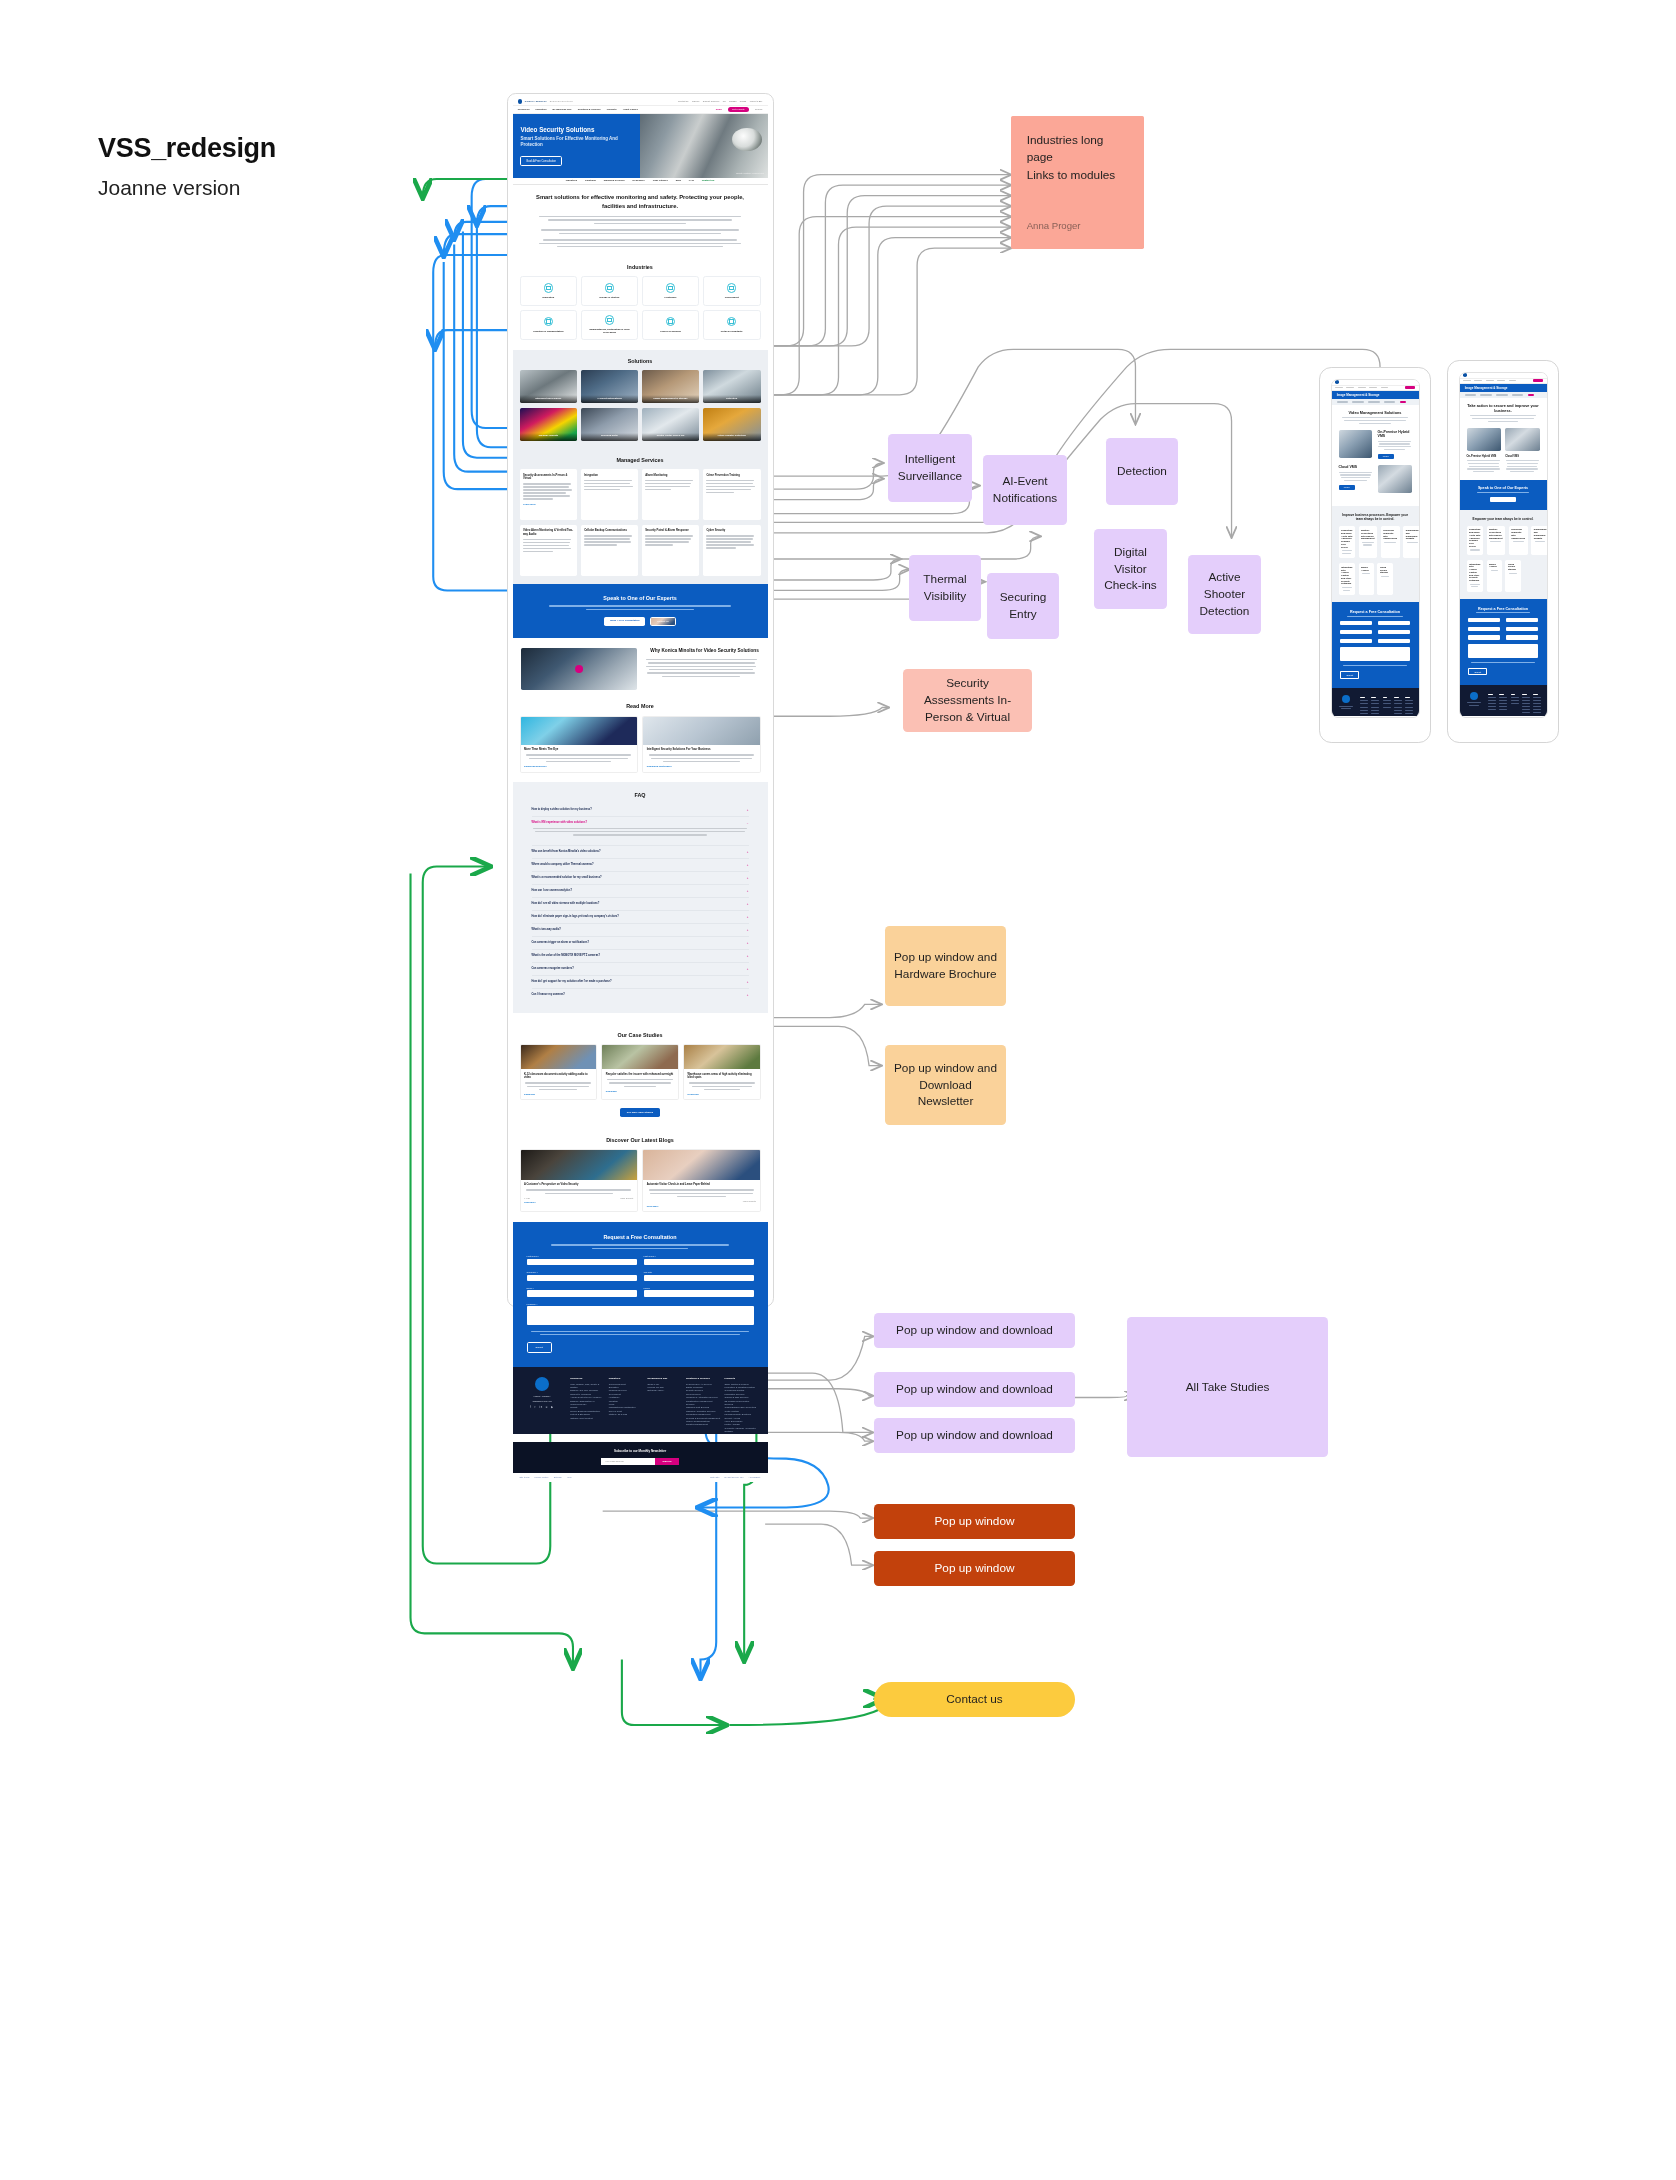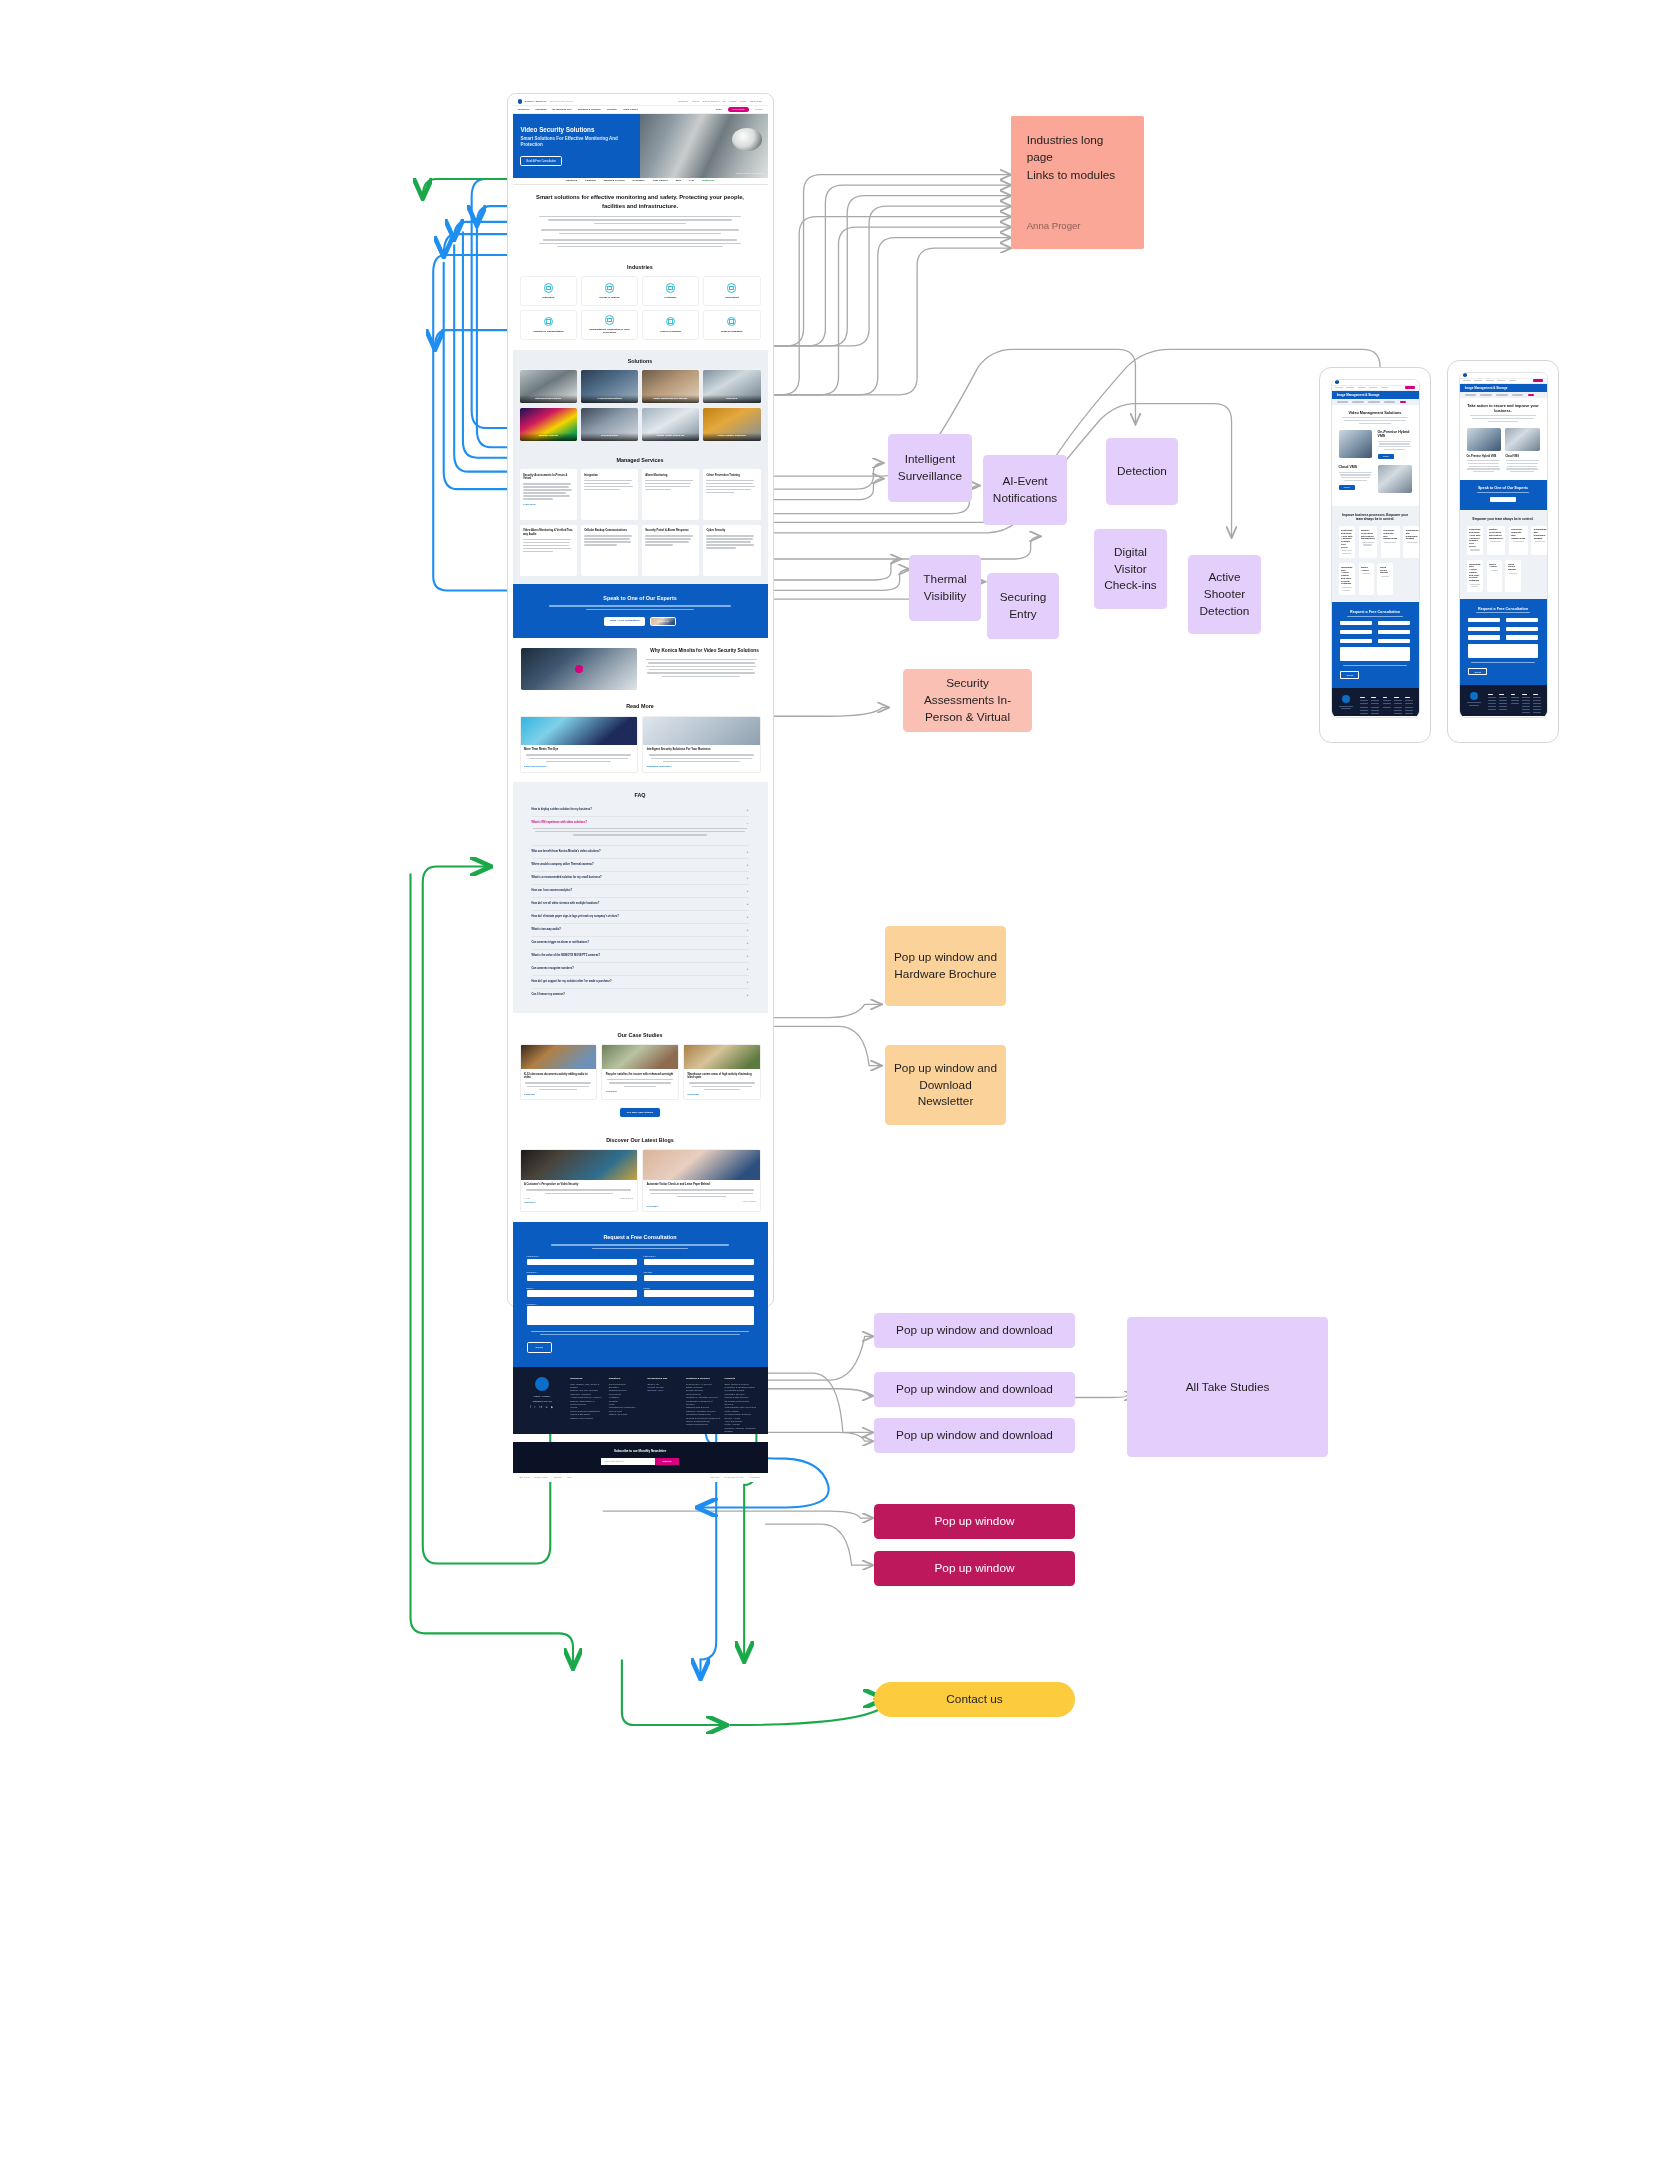--- a/index.html
+++ b/index.html
@@ -252,6 +252,10 @@
 
 <div class="canvas">
 
+  <div id="title-block">
+    <div class="t1">VSS_redesign</div>
+    <div class="t2">Joanne version</div>
+  </div>
 
   <svg class="wires" viewBox="0 0 1920 2497">
     <defs>

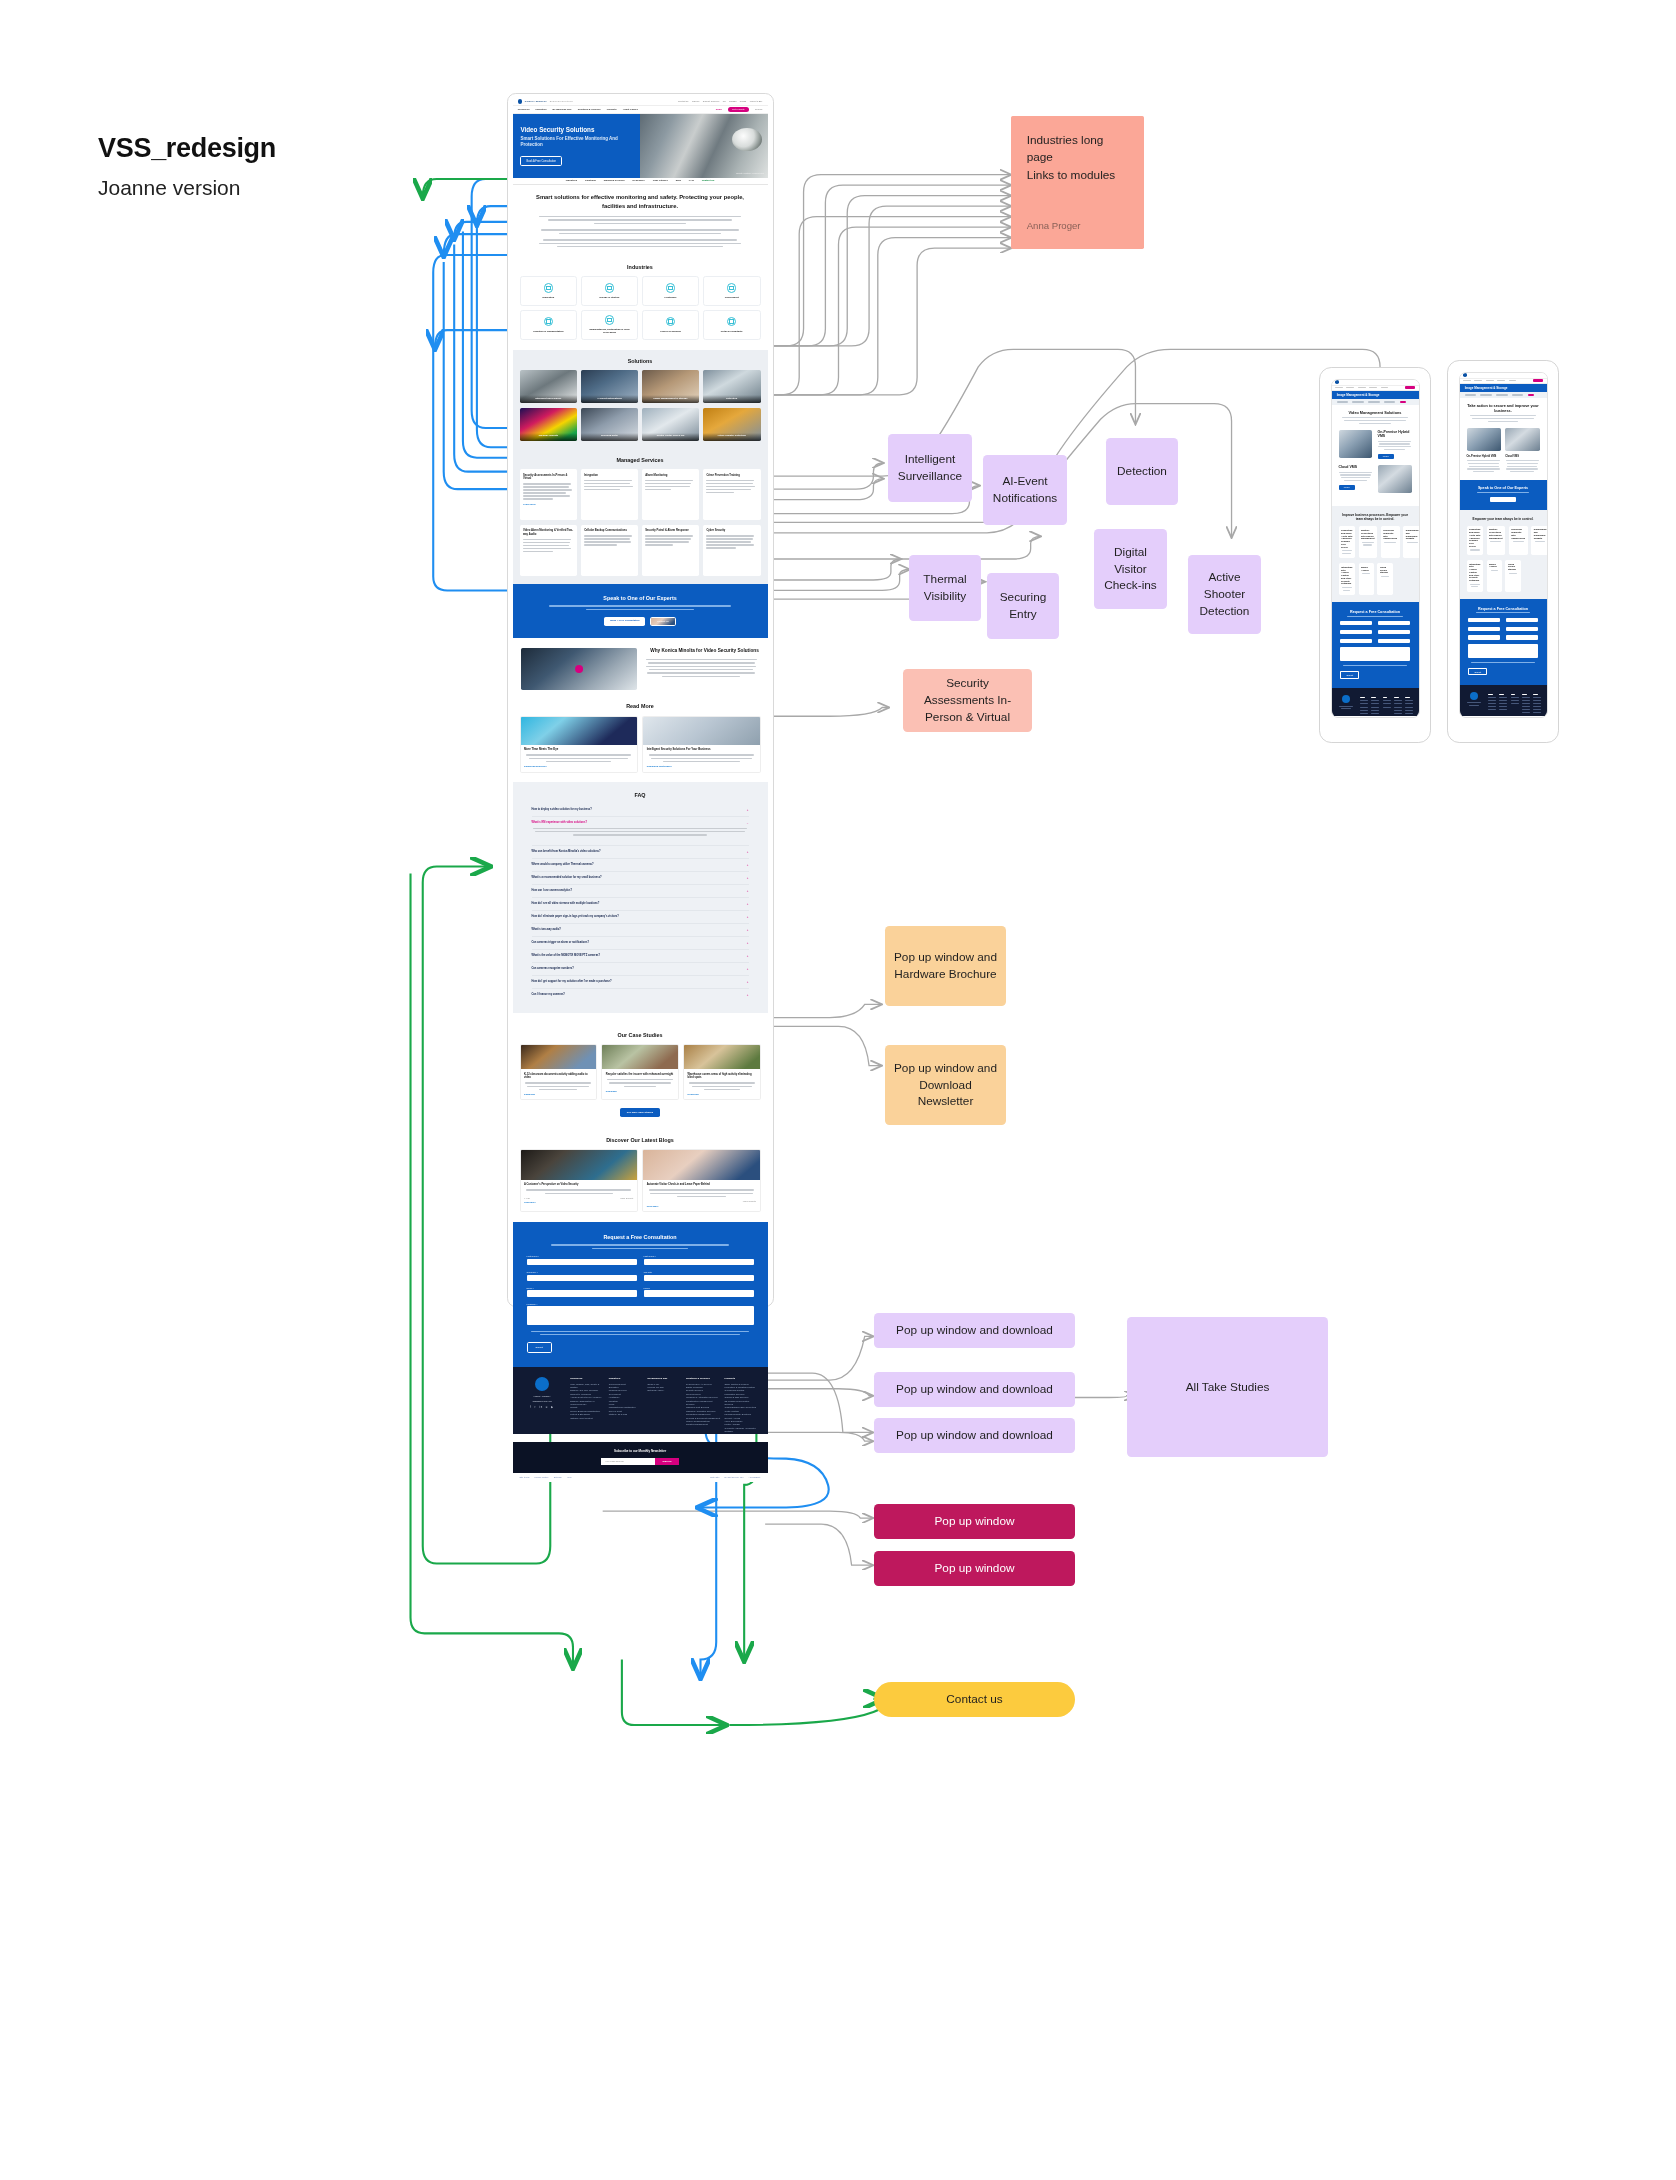--- a/index.html
+++ b/index.html
@@ -28,7 +28,7 @@
   .node.pink  { background:#FBC0B4; }
   .node.lilac { background:#E4CEFB; }
   .node.orange{ background:#FAD29A; }
-  .node.vivid { background:#be185d; color:#fff; }
+  .node.vivid { background:#c2410c; color:#fff; }
   .node.yellow{ background:#FCCB3E; border-radius:19px; }
   .node.sticky{
     background:#FBA797; border-radius:1.7px;

